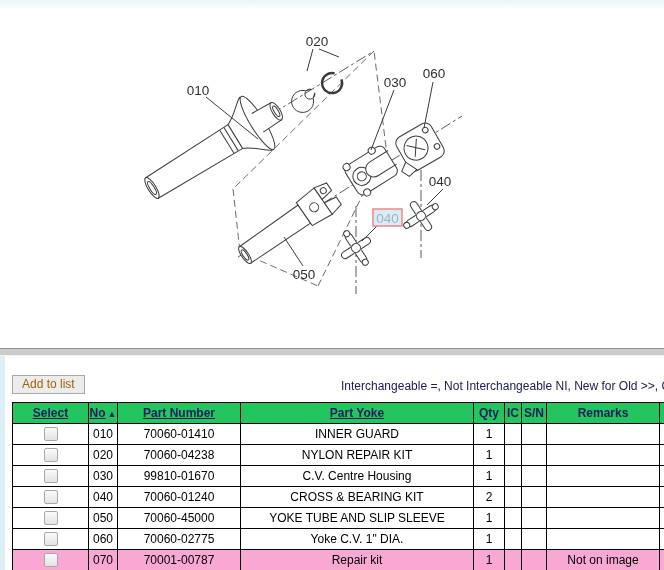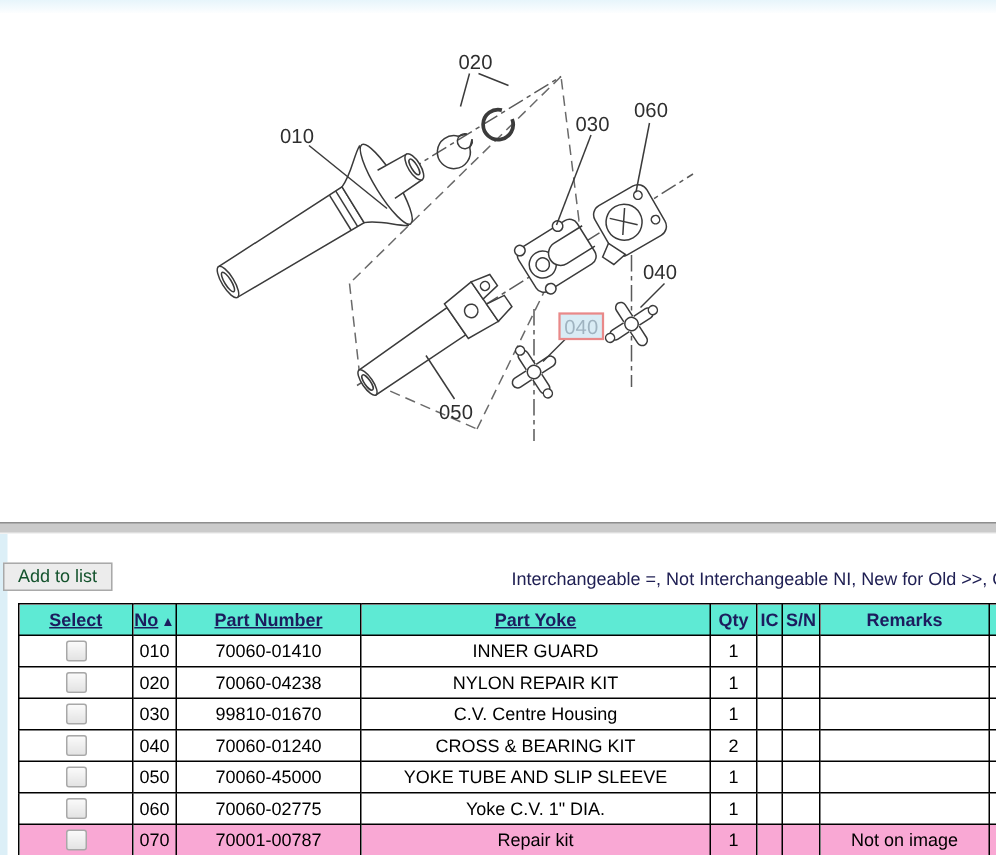--- a/index.html
+++ b/index.html
@@ -19,8 +19,8 @@
   }
   .left-strip{position:absolute;left:0;top:356px;width:5px;height:214px;background:#dceff7;}
   .add-btn{
-    position:absolute;left:2px;top:375px;height:19px;line-height:17px;
-    padding:0 9px;font-size:12px;color:#14532d;background:#ececec;
+    position:absolute;left:12px;top:375px;height:19px;line-height:17px;
+    padding:0 9px;font-size:12px;color:#a16207;background:#ececec;
     border:1px solid #a9a9a9;border-radius:0;cursor:default;
   }
   .legend{

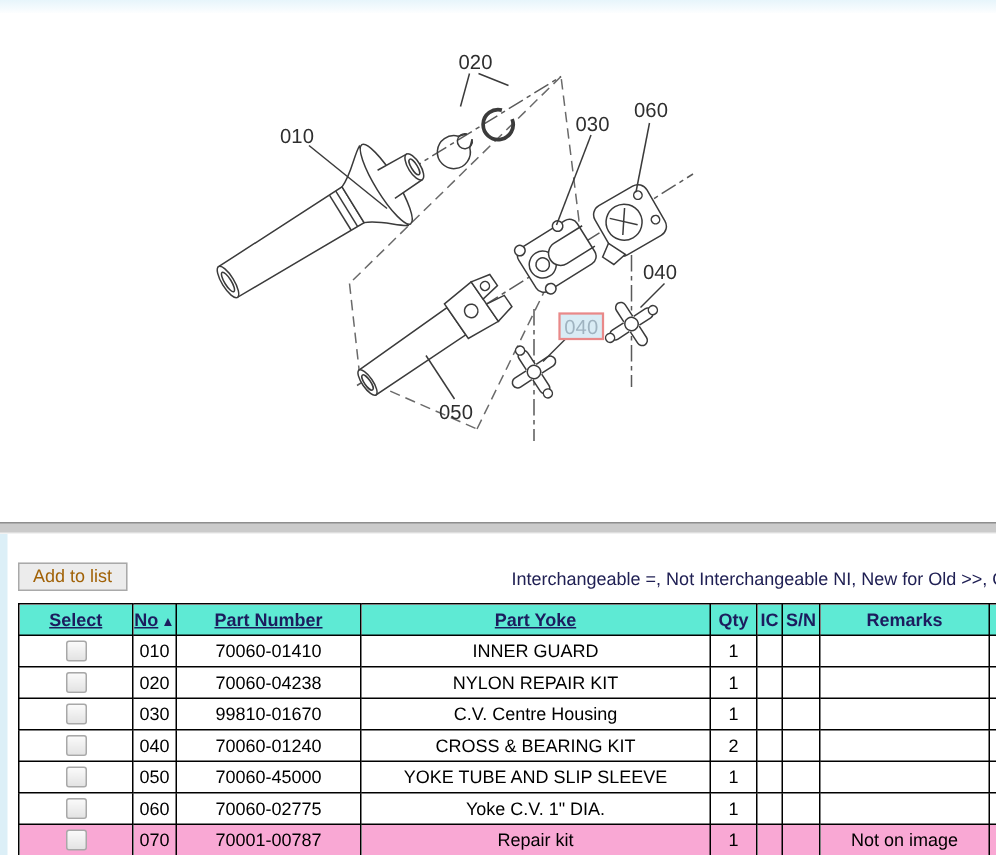--- a/index.html
+++ b/index.html
@@ -31,7 +31,7 @@
     width:727px;font-size:12px;color:#000;background:#fff;
   }
   table.parts th,table.parts td{border:1px solid #000;padding:0;overflow:hidden;white-space:nowrap;}
-  table.parts th{height:20px;background:#5eead4;color:#1c1c5e;font-weight:bold;text-align:center;margin-left:16px;}
+  table.parts th{height:20px;background:#22c55e;color:#1c1c5e;font-weight:bold;text-align:center;margin-left:16px;}
   table.parts td{height:20px;text-align:center;background:#fff;}
   table.parts th .u{text-decoration:underline;}
   table.parts th .arrow{font-size:9px;text-decoration:none;margin-left:2px;}

